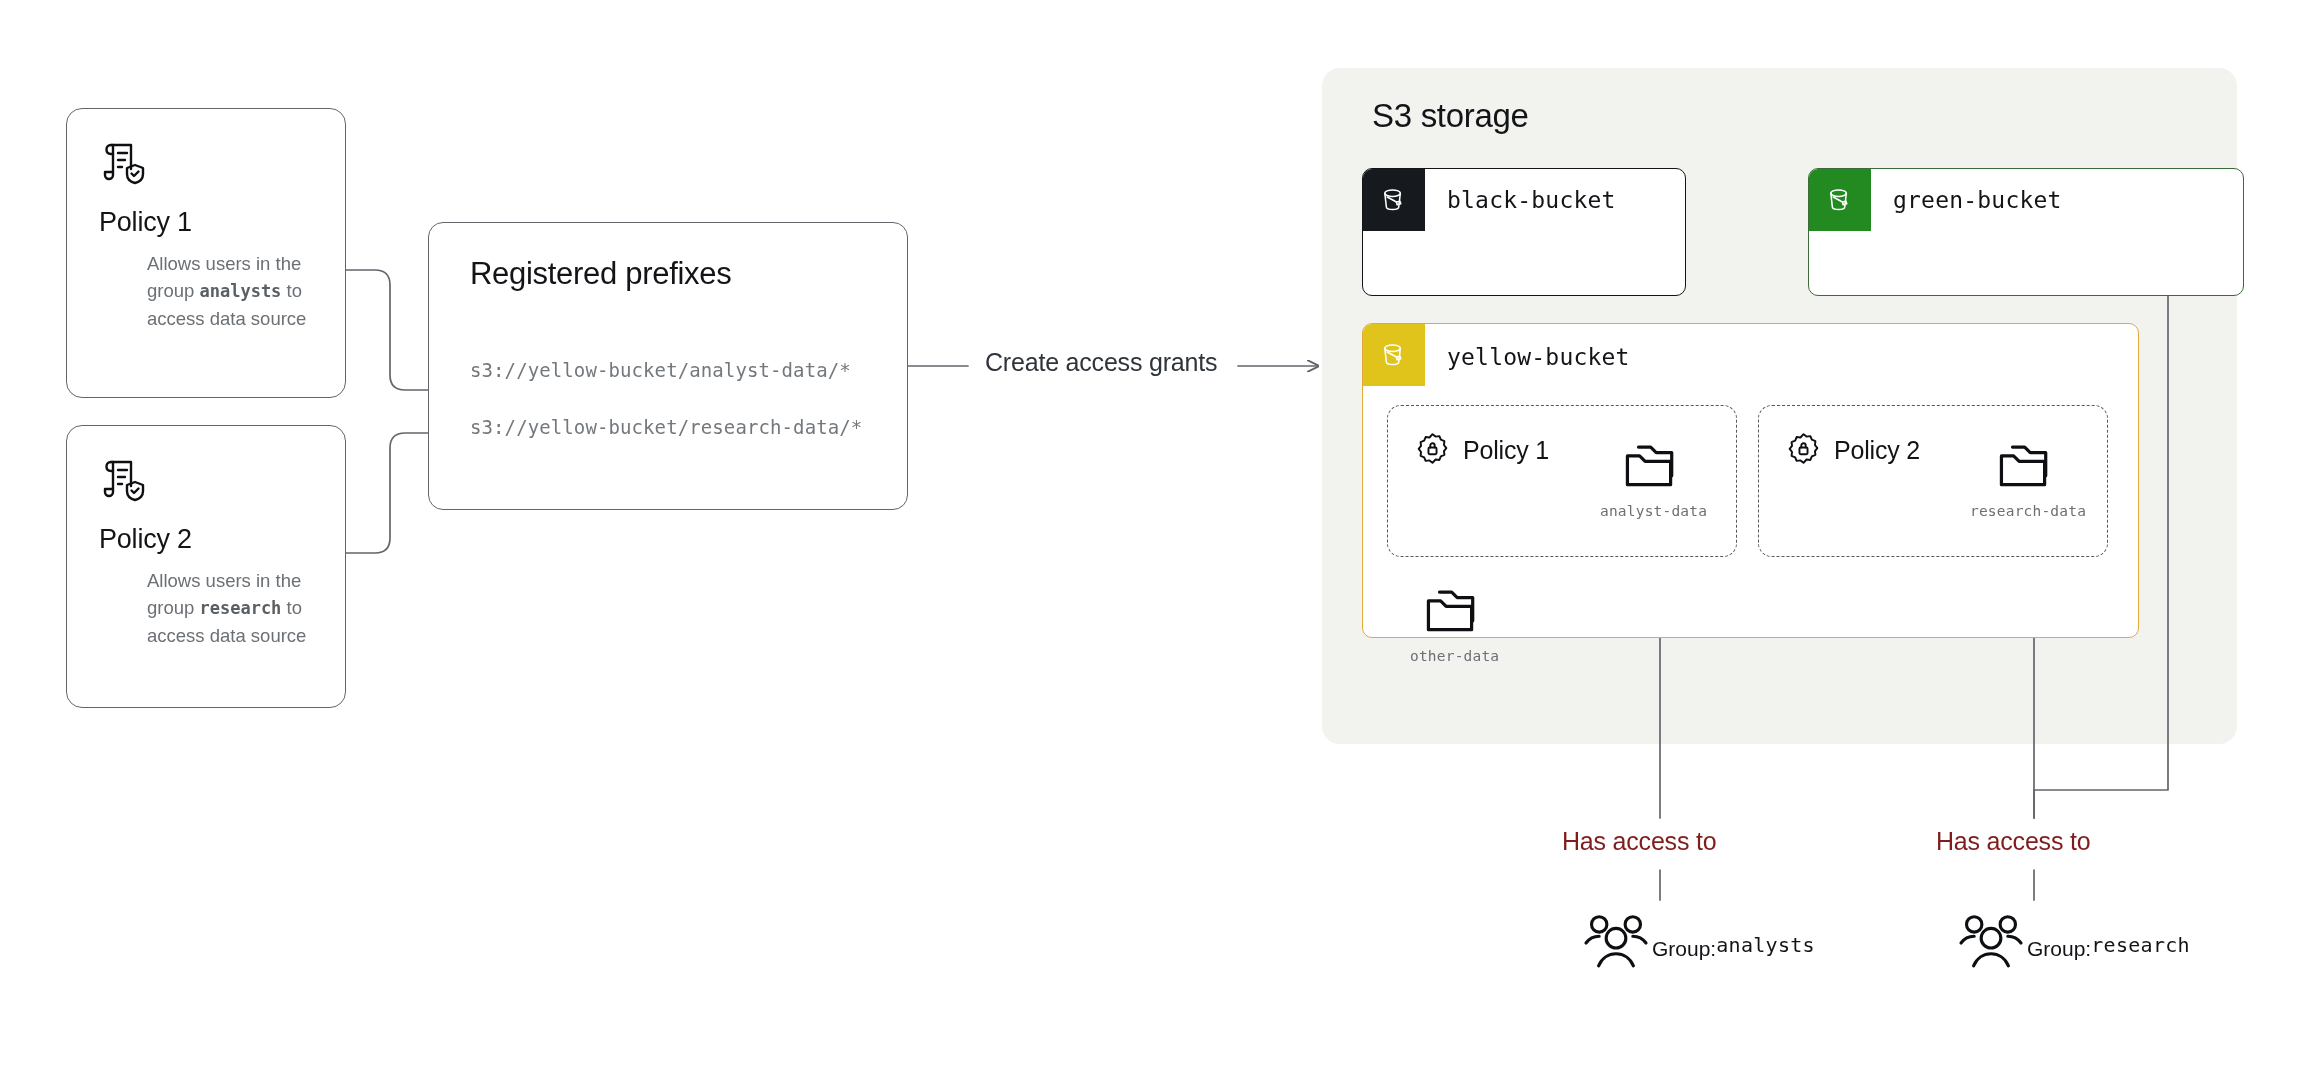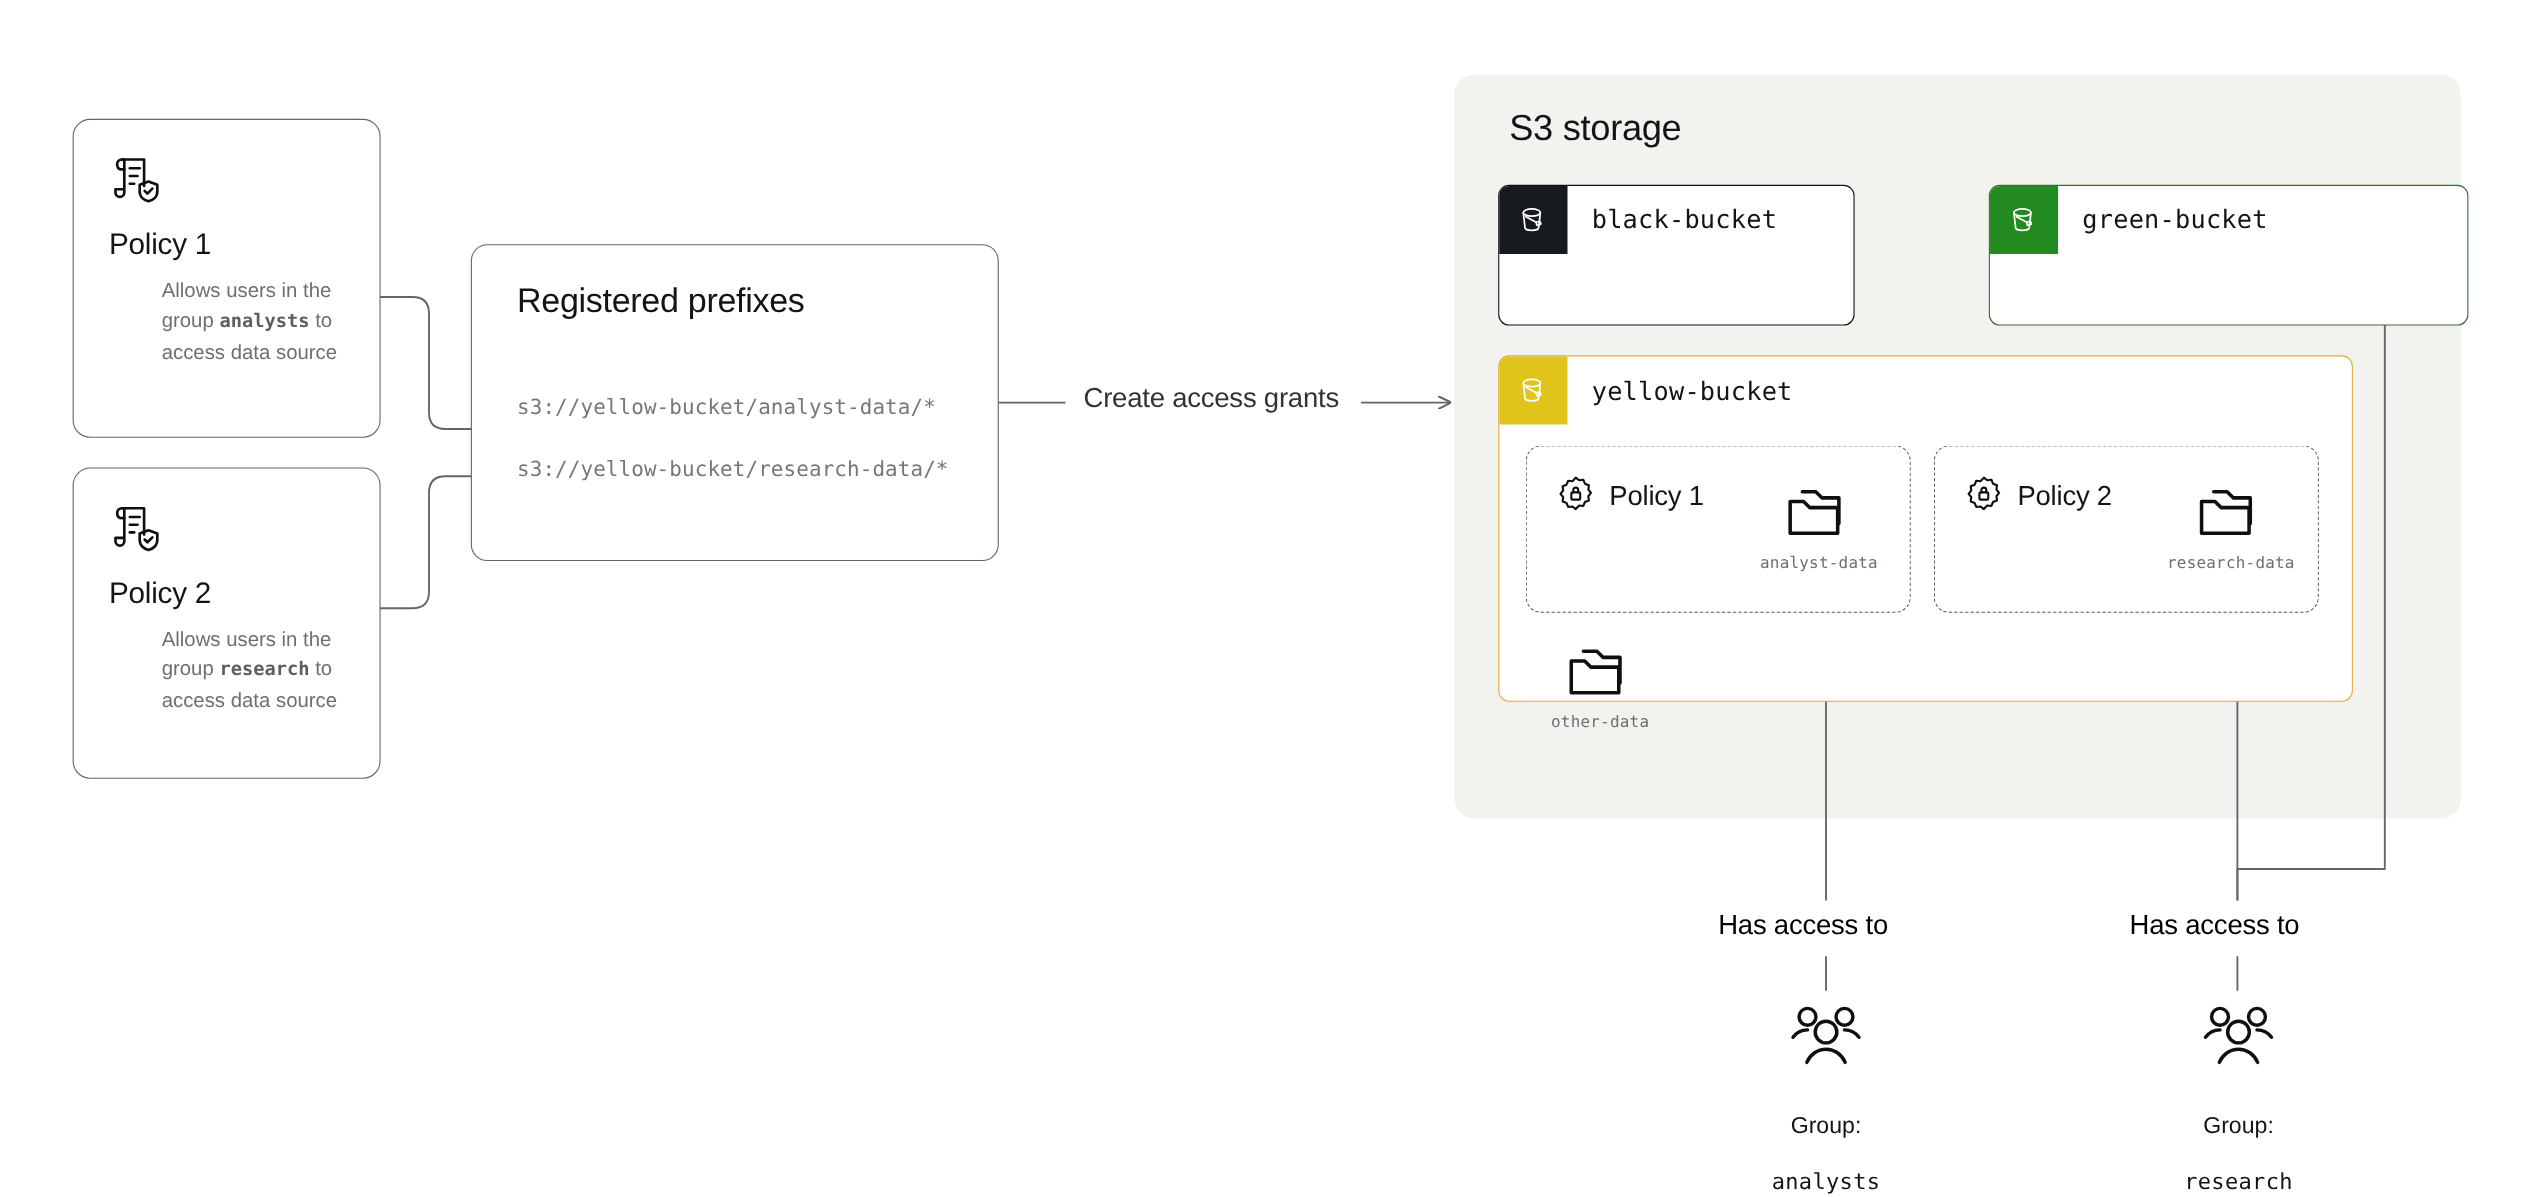--- a/index.html
+++ b/index.html
@@ -204,7 +204,7 @@
   .access-label {
     position: absolute;
     font-size: 25px;
-    color: #000000;
+    color: #7f1d1d;
     letter-spacing: -0.2px;
     white-space: nowrap;
     z-index: 10;

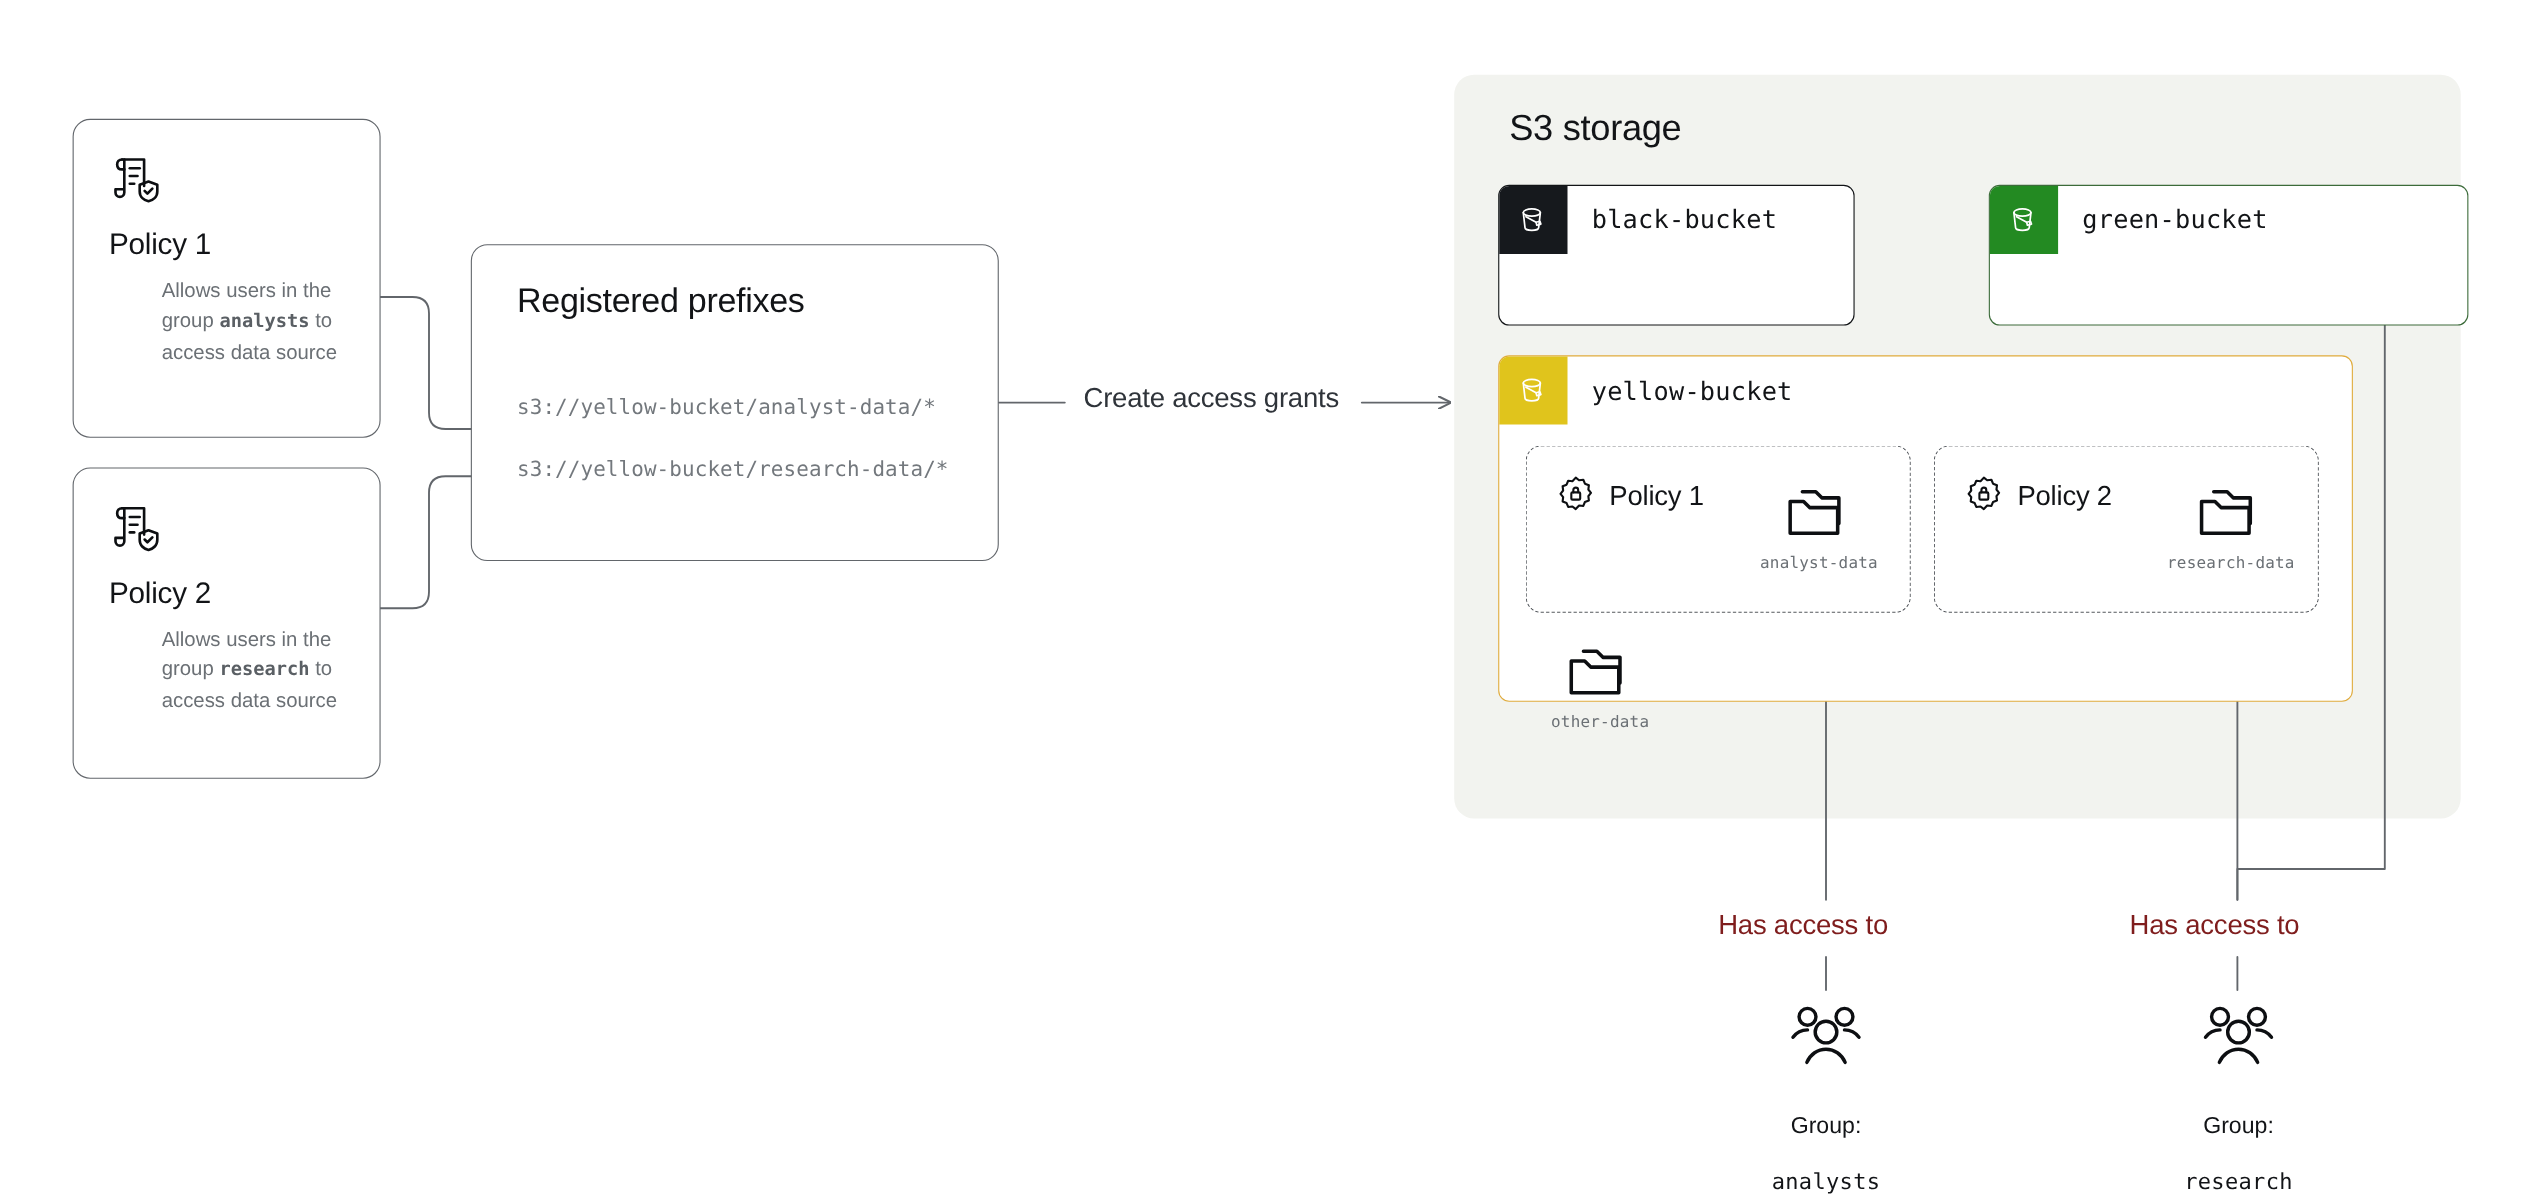--- a/index.html
+++ b/index.html
@@ -215,10 +215,9 @@
   .group-node {
     position: absolute;
     display: flex;
-    flex-direction: column;
+    flex-direction: row;
     align-items: center;
     z-index: 10;
-    gap: 24px;
   }
   #group-analysts { left: 1580px; top: 913px; width: 160px; }
   #group-research { left: 1955px; top: 913px; width: 160px; }

